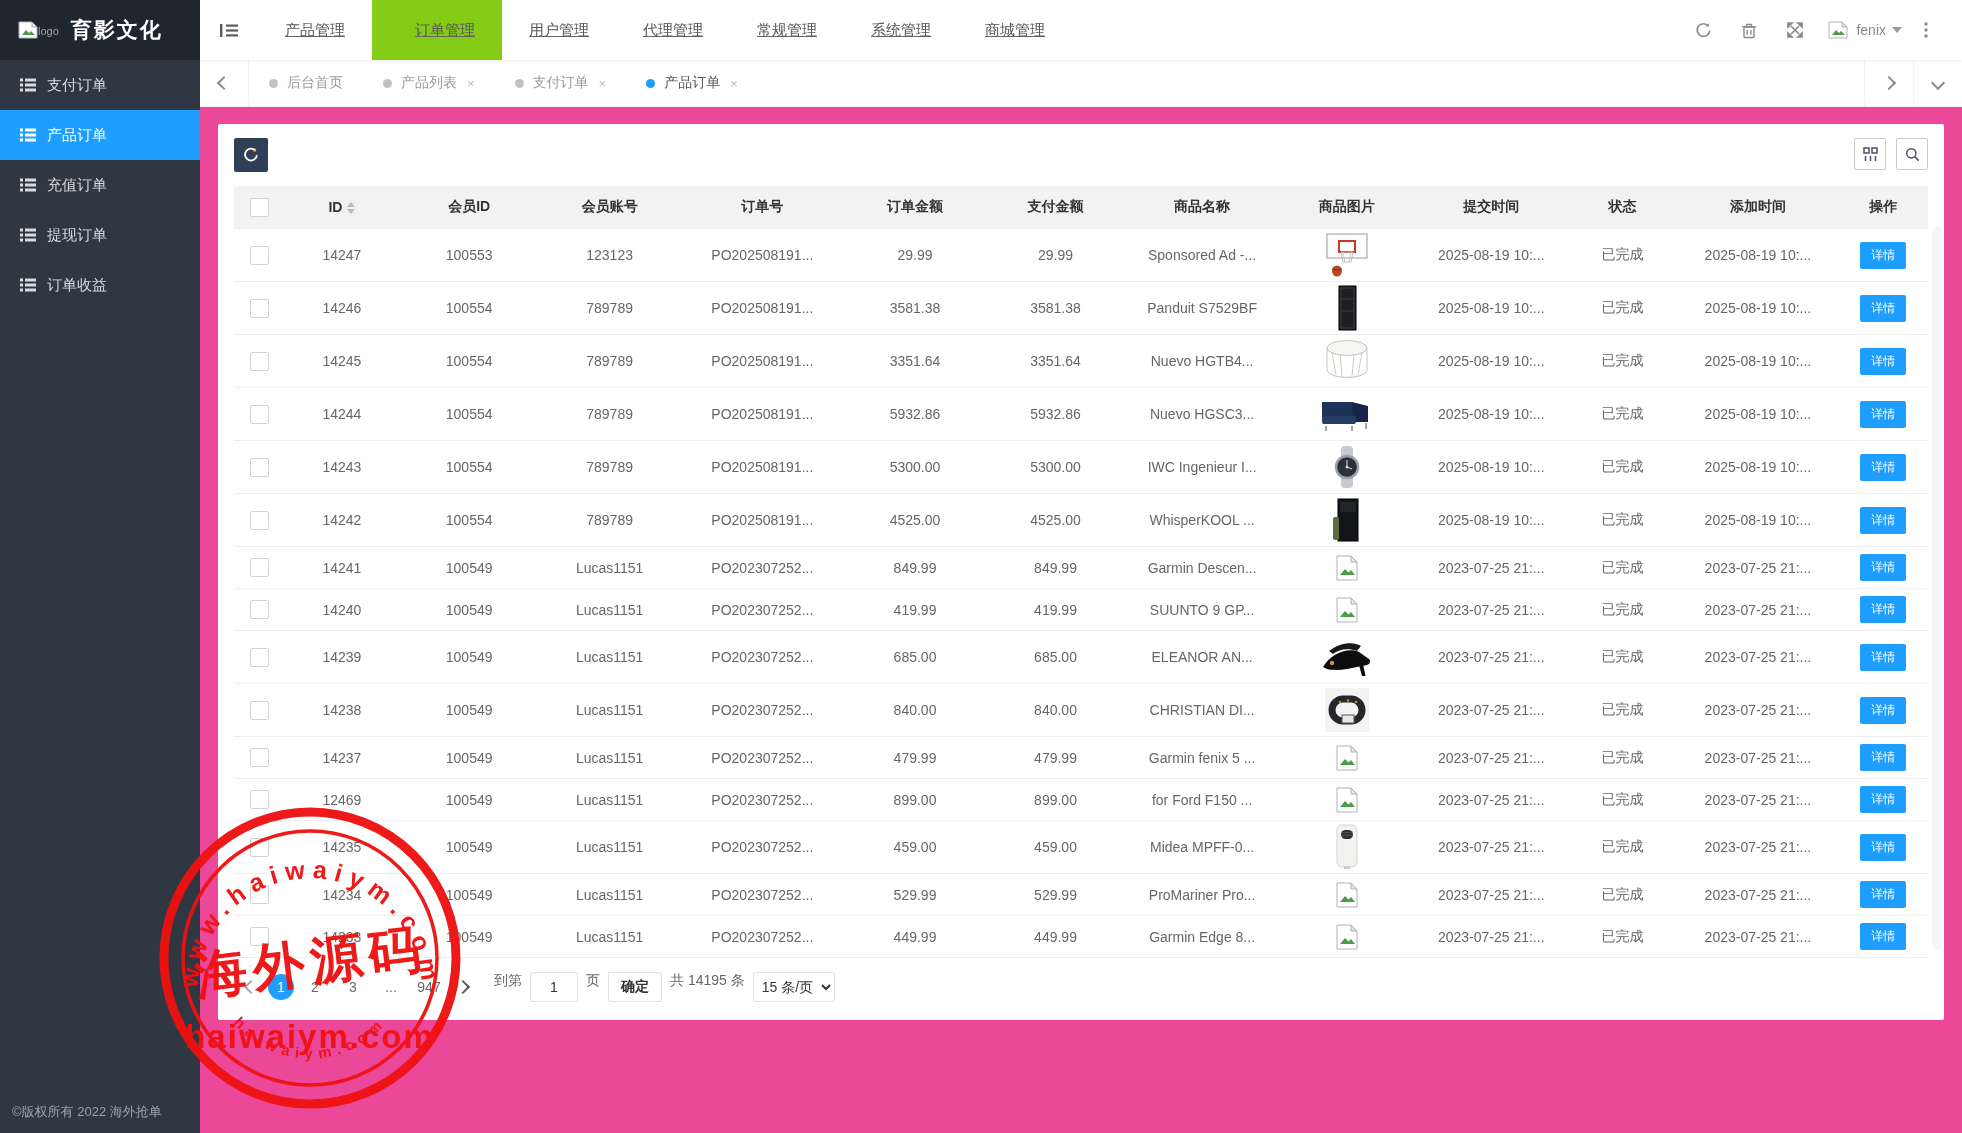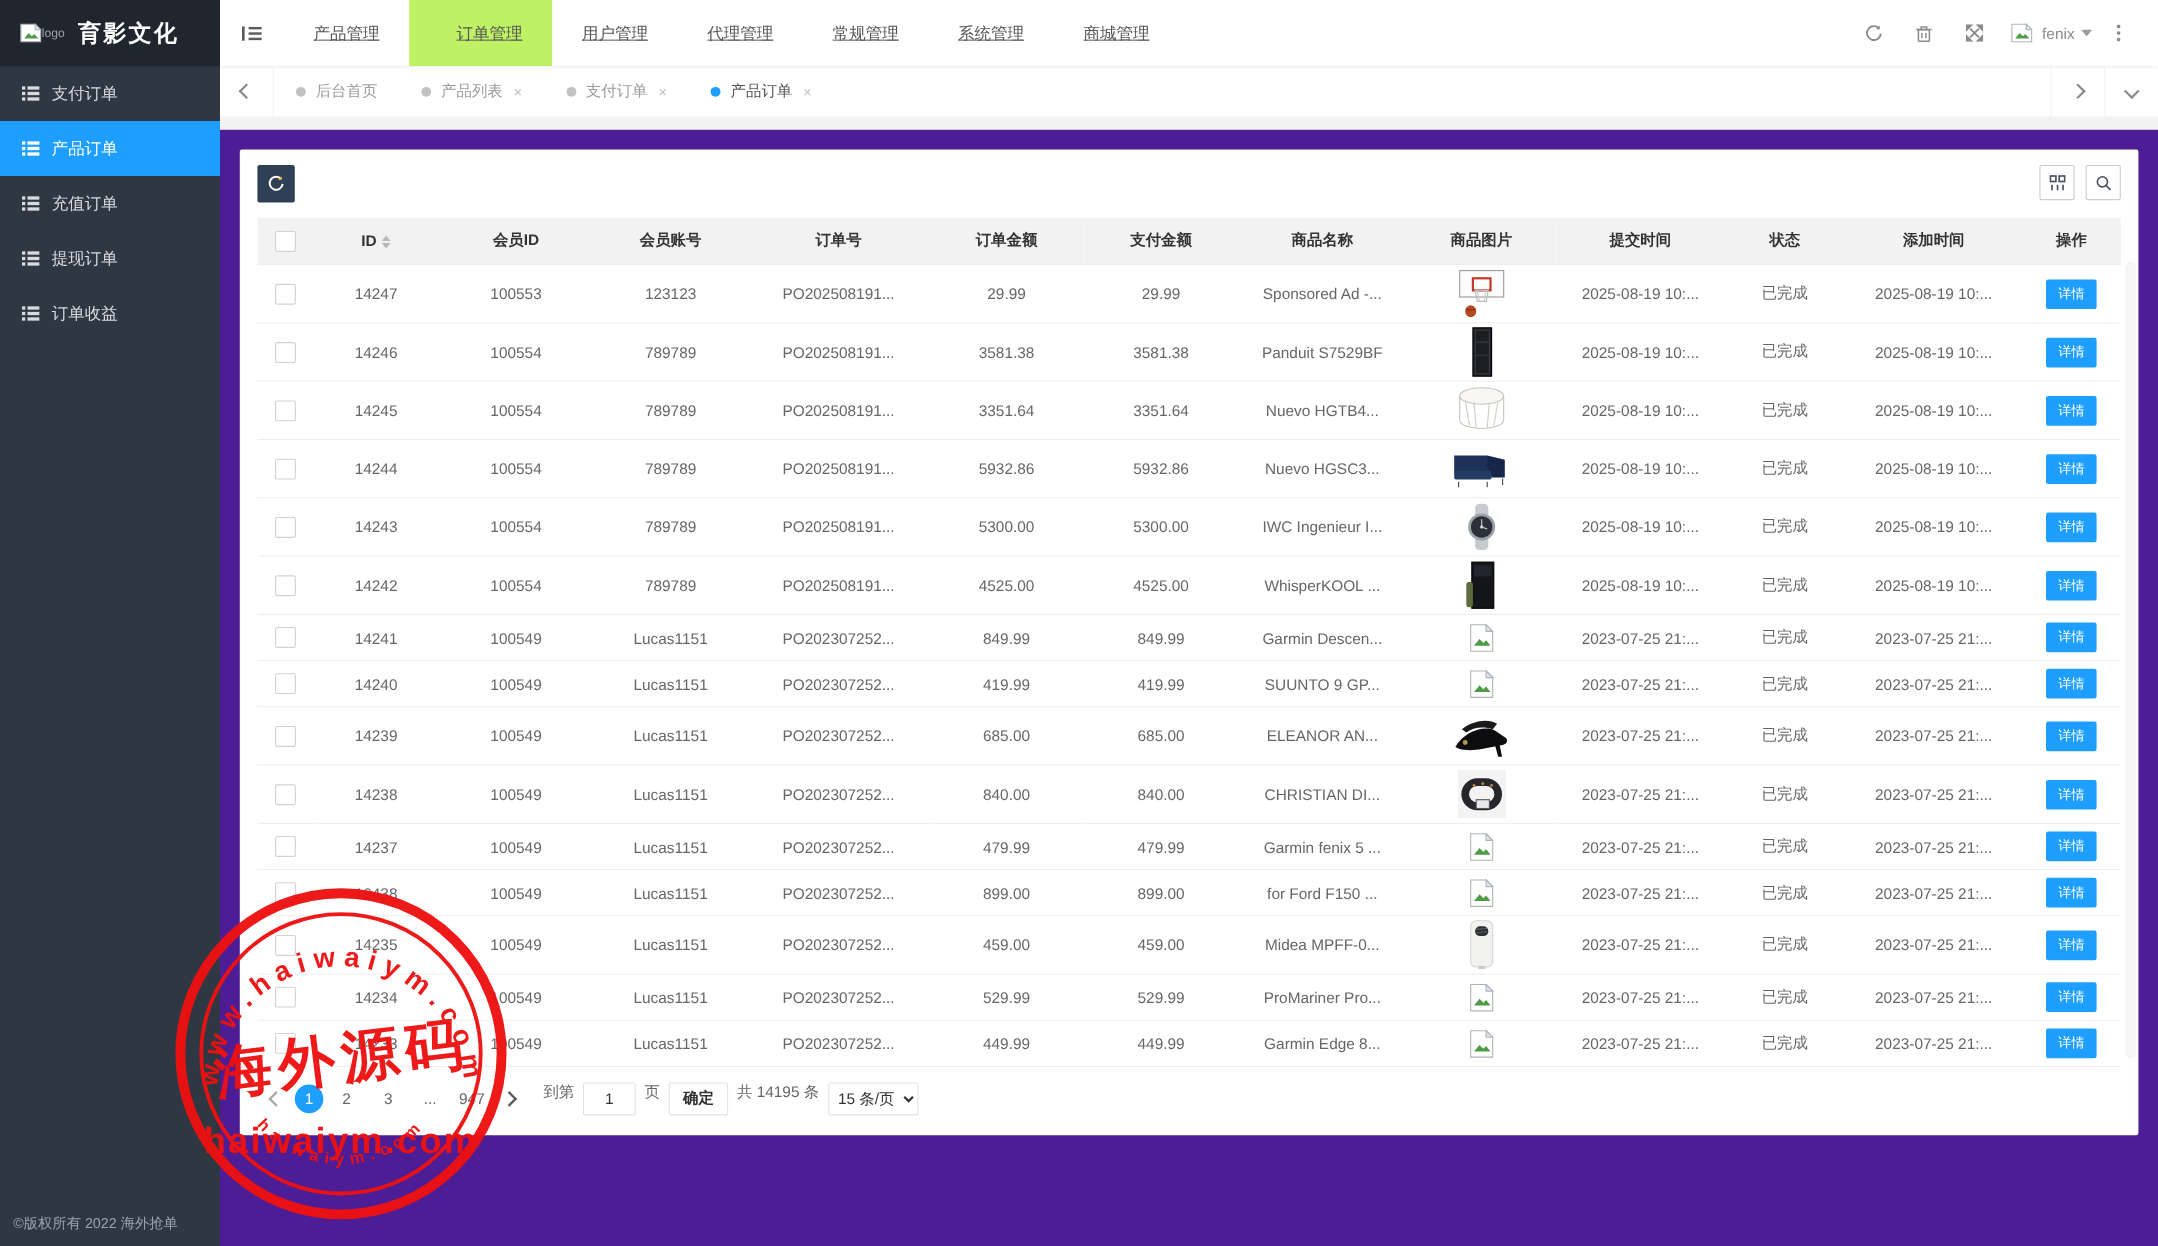--- a/index.html
+++ b/index.html
@@ -18,7 +18,7 @@
   .nav{flex:1;display:flex;align-items:stretch;text-decoration:underline;}
   .nav-toggle{width:58px;display:flex;align-items:center;justify-content:center;cursor:pointer;}
   .nav-item{padding:0 27px;display:flex;align-items:center;font-size:15px;color:#565656;cursor:pointer;}
-  .nav-item.active{background:#bef264;padding-left:43px;}
+  .nav-item.active{background:#84cc16;padding-left:43px;}
   .header-right{display:flex;align-items:center;padding-right:22px;}
   .hicon{width:46px;display:flex;align-items:center;justify-content:center;cursor:pointer;}
   .admin-wrap{display:flex;align-items:center;margin:0 10px;cursor:pointer;}

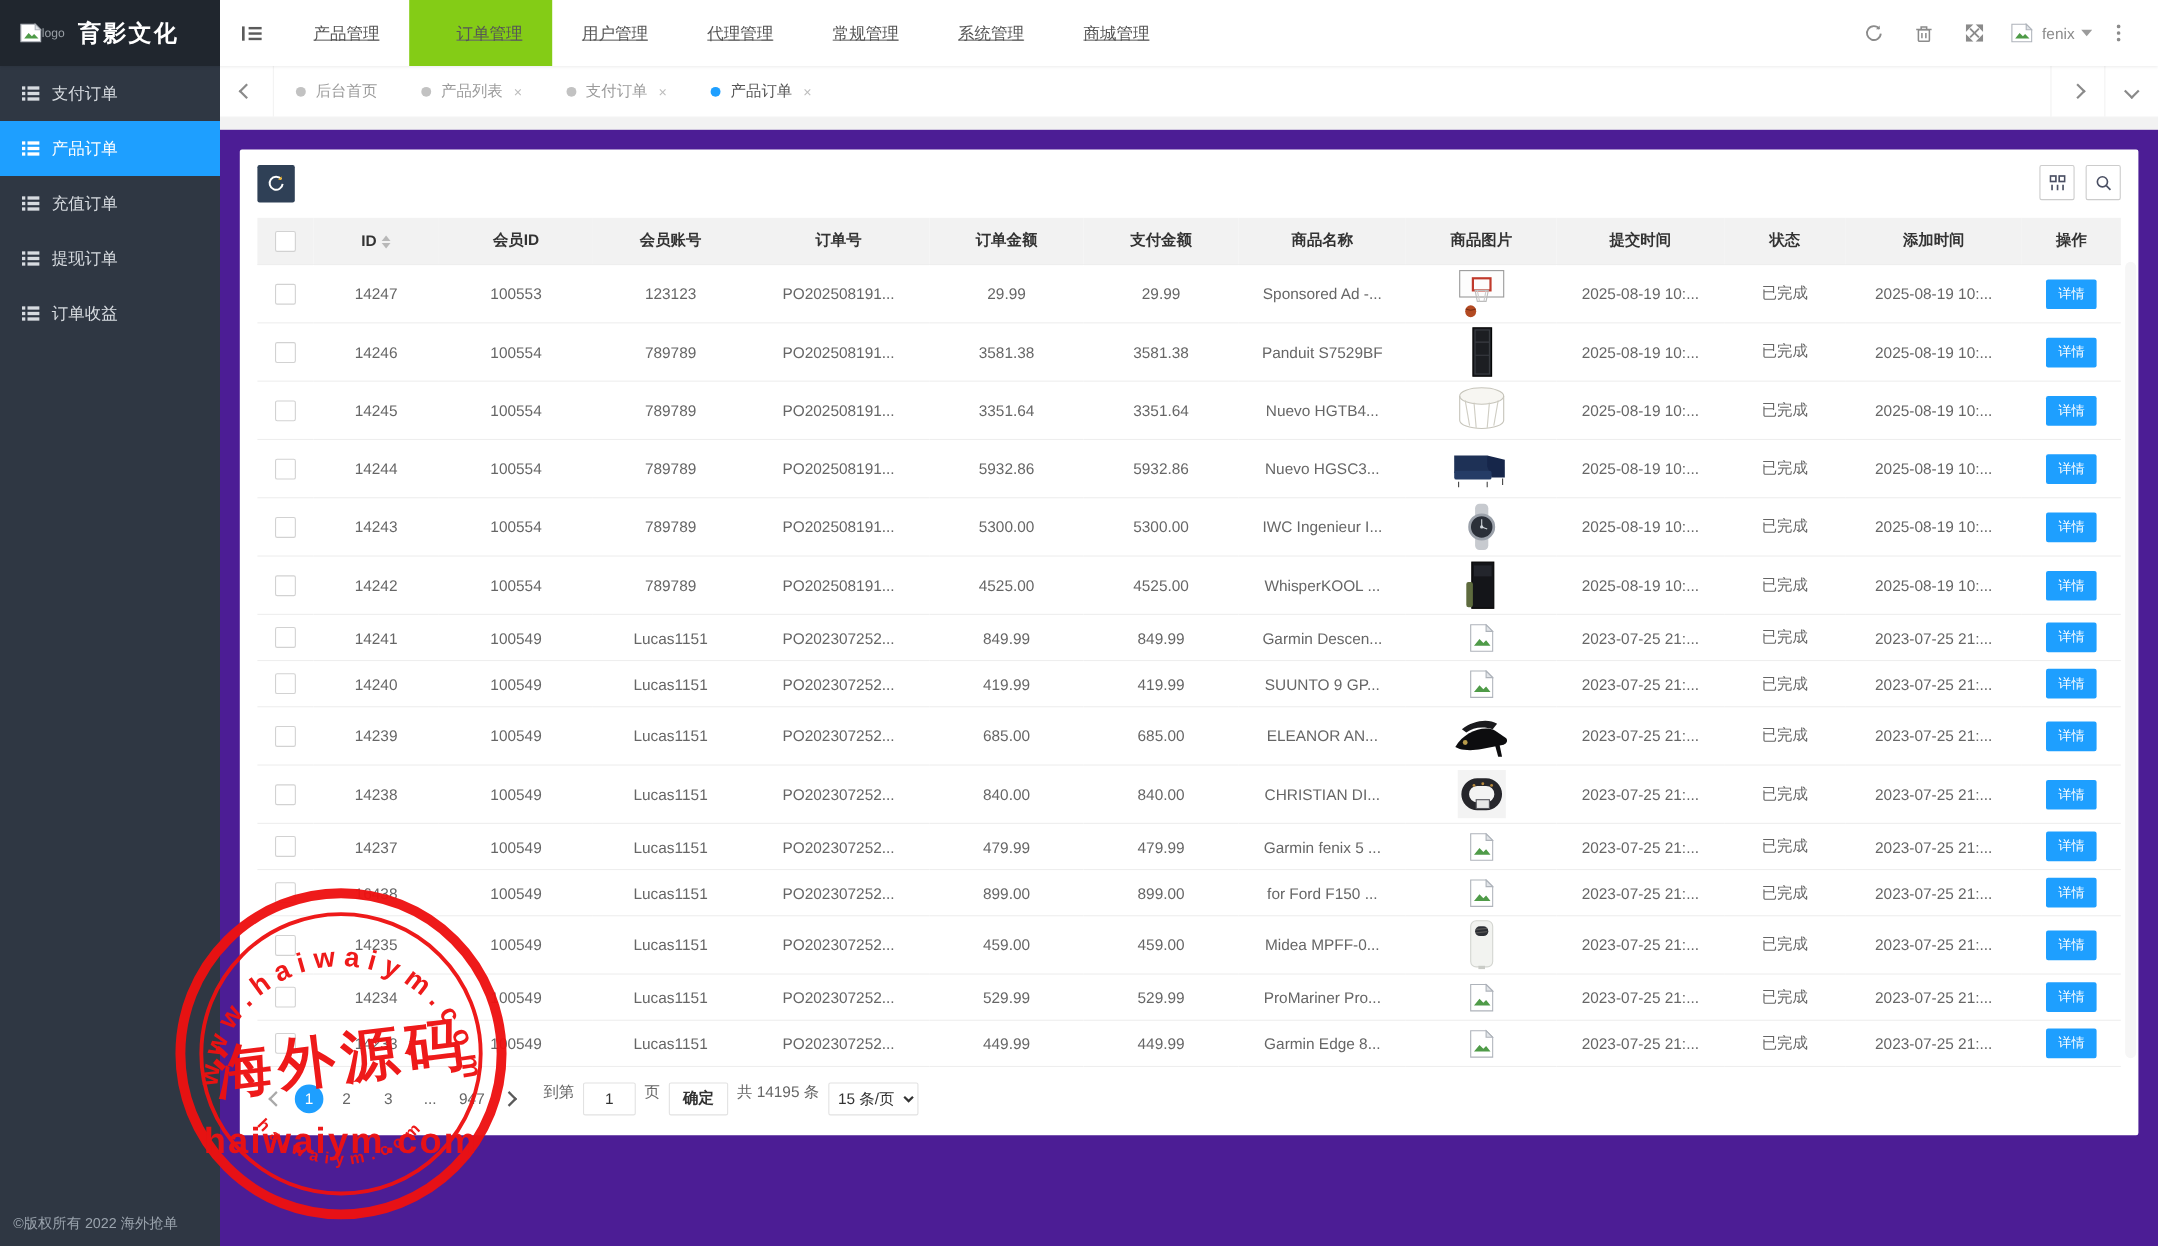--- a/index.html
+++ b/index.html
@@ -46,7 +46,7 @@
   .side-item.active{background:#1E9FFF;color:#fff;}
   .side-footer{position:absolute;bottom:12px;left:12px;font-size:13px;color:#9aa3ad;}
   
-  .main{position:absolute;top:106px;left:200px;right:0;bottom:0;background:#4c1d95;overflow:hidden;margin-top:12px;}
+  .main{position:absolute;top:106px;left:200px;right:0;bottom:0;background:#ec4899;overflow:hidden;}
   .card{margin:18px;background:#fff;border-radius:2px;position:relative;padding:14px 16px 18px 16px;min-height:860px;box-sizing:border-box;}
   .btn-refresh{width:34px;height:34px;background:#2F4056;border:none;border-radius:2px;display:flex;align-items:center;justify-content:center;cursor:pointer;}
   .card-tools{position:absolute;top:14px;right:16px;display:flex;gap:10px;}

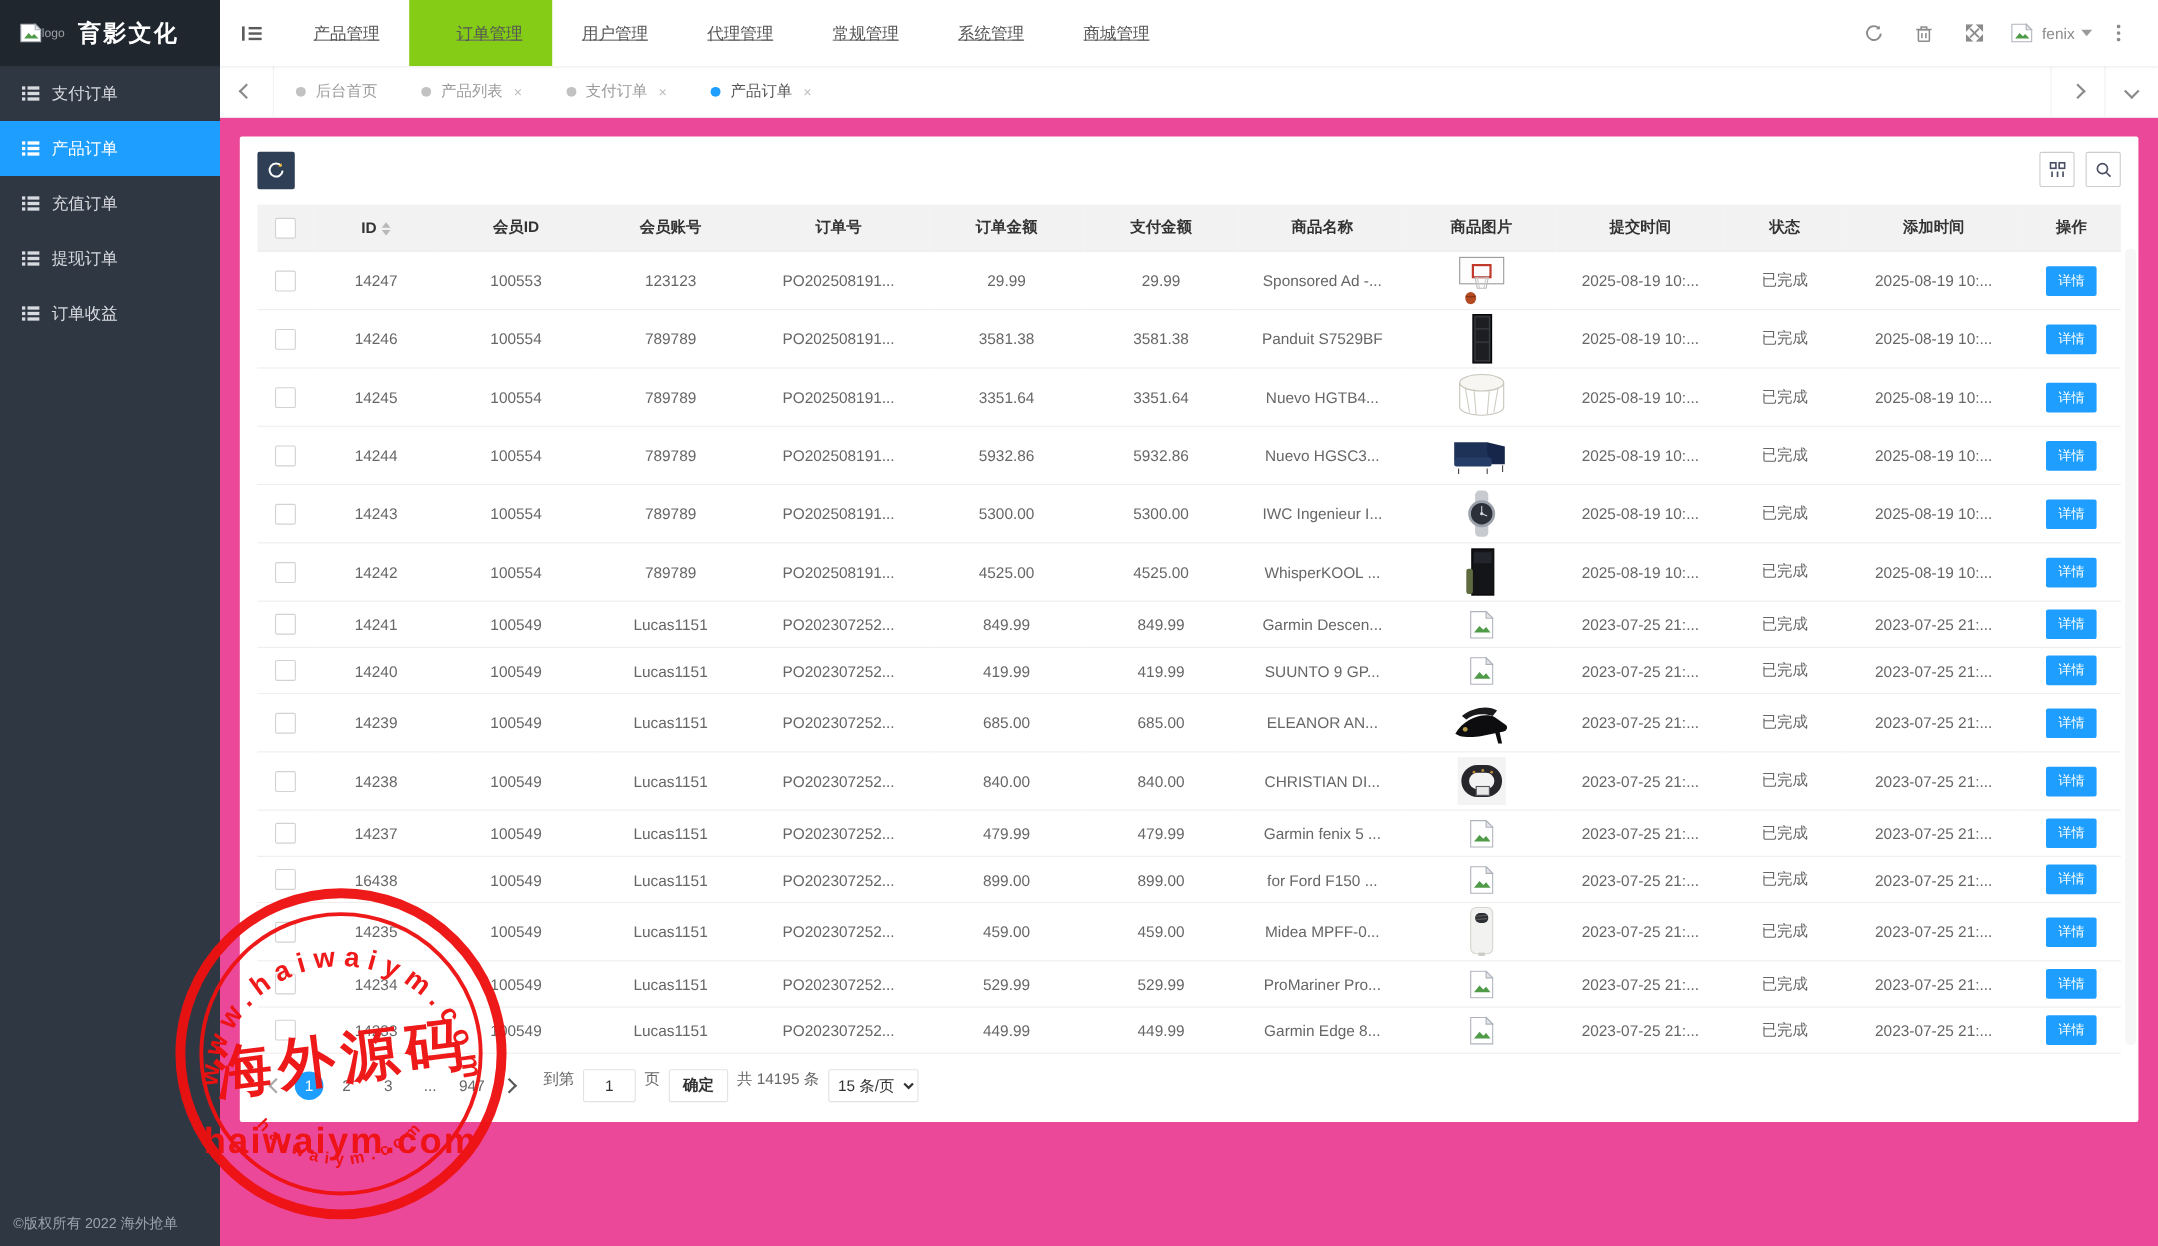--- a/index.html
+++ b/index.html
@@ -622,7 +622,7 @@
             <td>
               <div class="cbx"></div>
             </td>
-            <td>16438</td>
+            <td>12469</td>
             <td>100549</td>
             <td>Lucas1151</td>
             <td>PO202307252...</td>

